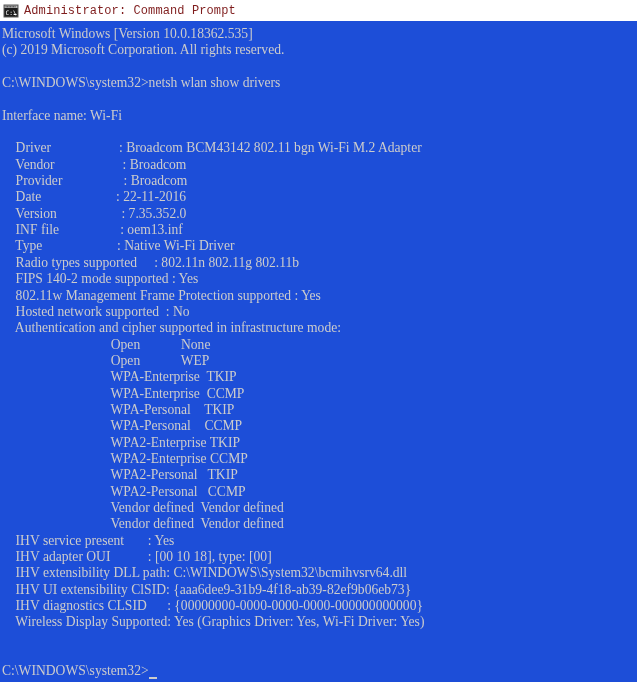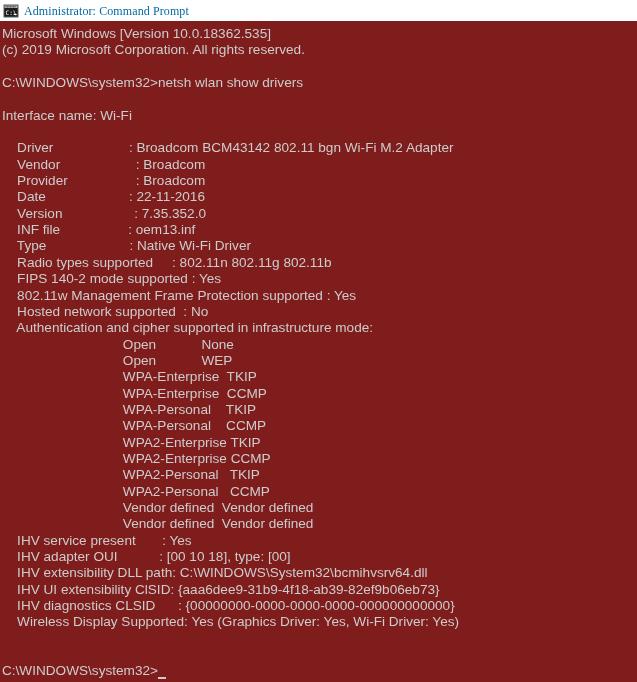--- a/index.html
+++ b/index.html
@@ -41,9 +41,9 @@
     display: block;
   }
   .titlebar-text {
-    font-family: Liberation Serif, serif;
+    font-family: Liberation Mono, monospace;
     font-size: 12px;
-    color: #0369a1;
+    color: #7f1d1d;
     line-height: 14px;
     white-space: nowrap;
     letter-spacing: 0.1px;

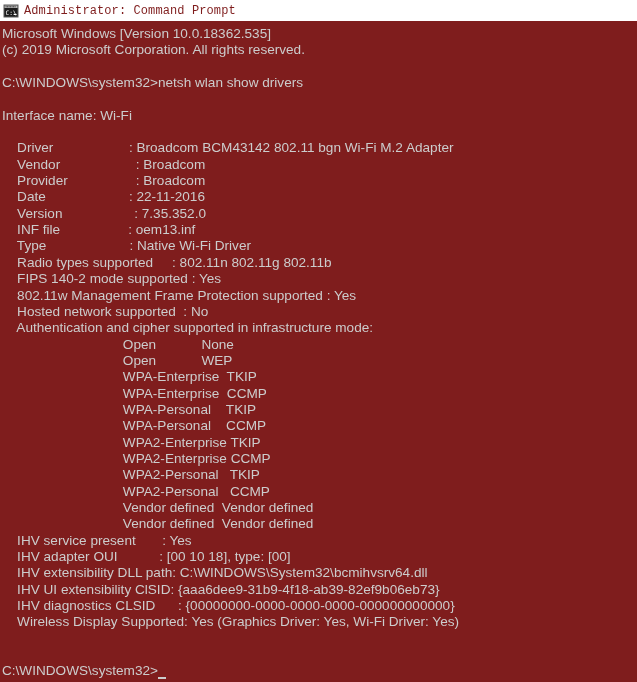--- a/index.html
+++ b/index.html
@@ -51,9 +51,9 @@
   
   .console {
     flex: 1 1 auto;
-    background: #7f1d1d;
+    background: #1d4ed8;
     color: #cccccc;
-    font-family: Liberation Sans, sans-serif;
+    font-family: Liberation Serif, serif;
     font-size: 13.6px;
     line-height: 16.35px;
     padding: 5px 0 0 2px;

